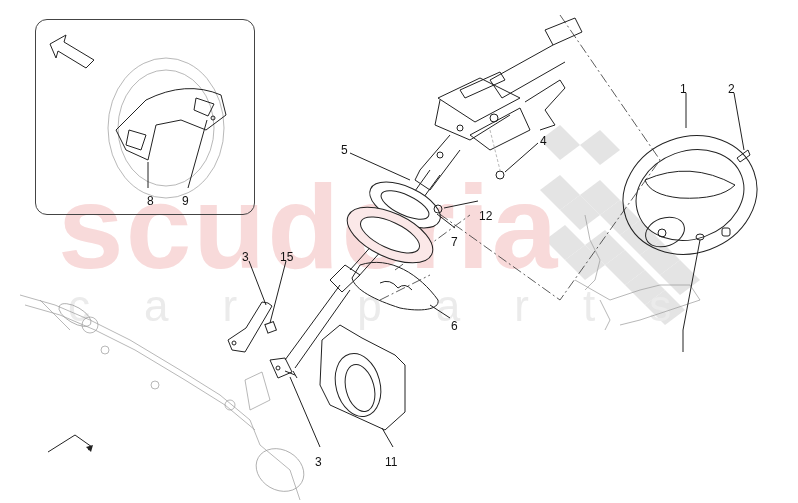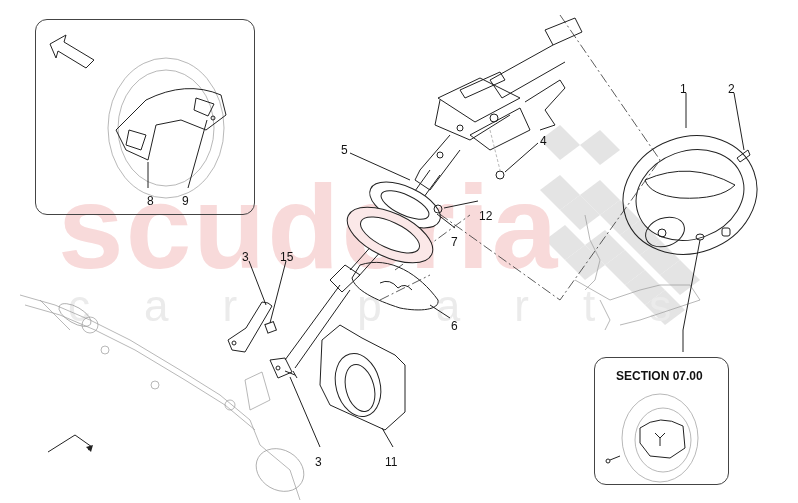--- a/index.html
+++ b/index.html
@@ -165,17 +165,6 @@
     <span class="callout" style="left:146px;top:175px;">9</span>
   </div>
 
-  <div class="inset-box" style="left:594px;top:357px;width:133px;height:126px;">
-    <span class="section-title" style="left:21px;top:11px;">SECTION 07.00</span>
-    <svg width="133" height="126">
-      <ellipse class="lnl" cx="65" cy="80" rx="38" ry="44"></ellipse>
-      <ellipse class="lnl" cx="68" cy="82" rx="28" ry="32"></ellipse>
-      <path class="ln" d="M45,70 Q65,55 88,68 L90,90 L75,100 L55,98 L45,85 Z"></path>
-      <path class="ln" d="M60,75 L65,80 L70,75 M65,80 L65,88" stroke-width=".8"></path>
-      <path class="ln" d="M15,102 L25,98" stroke-width=".8"></path>
-      <circle class="ln" cx="13" cy="103" r="2"></circle>
-    </svg>
-  </div>
 
   <svg width="798" height="503">
     <path class="ln" d="M48,452 L75,435 L92,447 M92,447 L88,450"></path>

